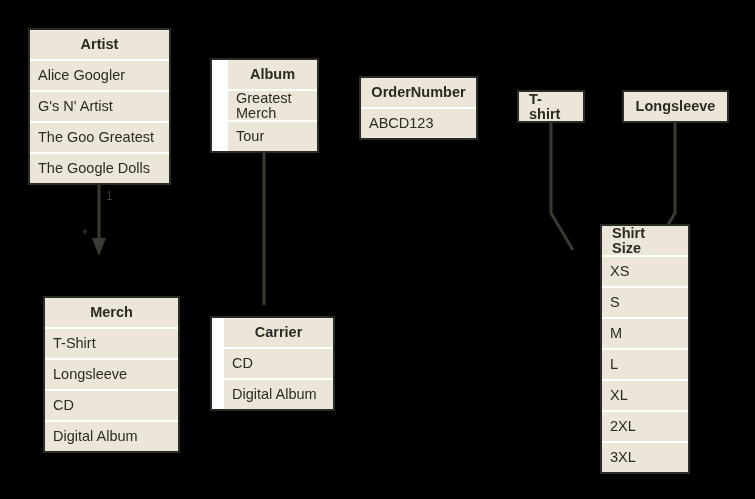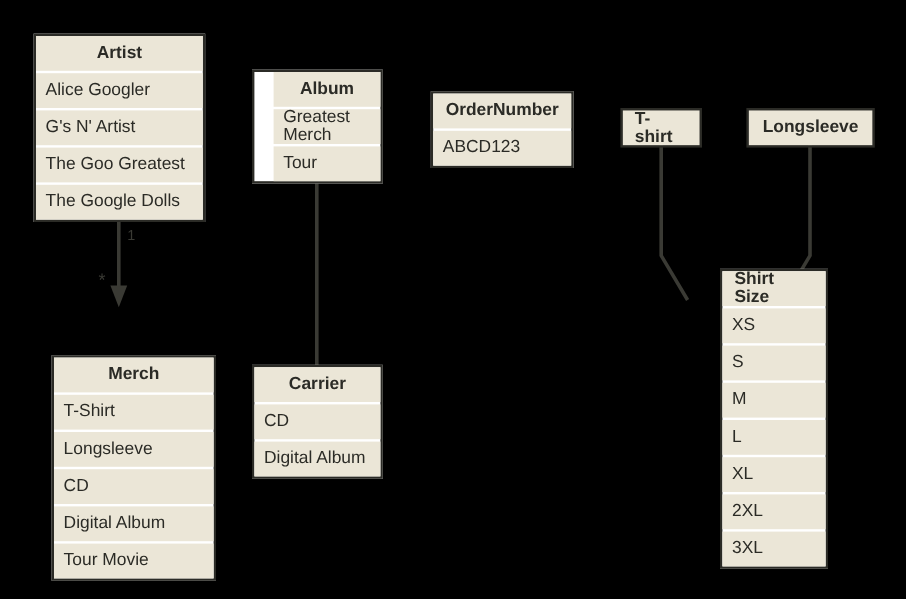--- a/index.html
+++ b/index.html
@@ -127,7 +127,7 @@
     <div class="cell">Tour Movie</div>
   </div>
 
-  <div class="entity" style="left:210px; top:304px; width:109px;">
+  <div class="entity" style="left:210px; top:316px; width:125px;padding-left:12px;">
     <div class="cell header">Carrier</div>
     <div class="cell">CD</div>
     <div class="cell">Digital Album</div>

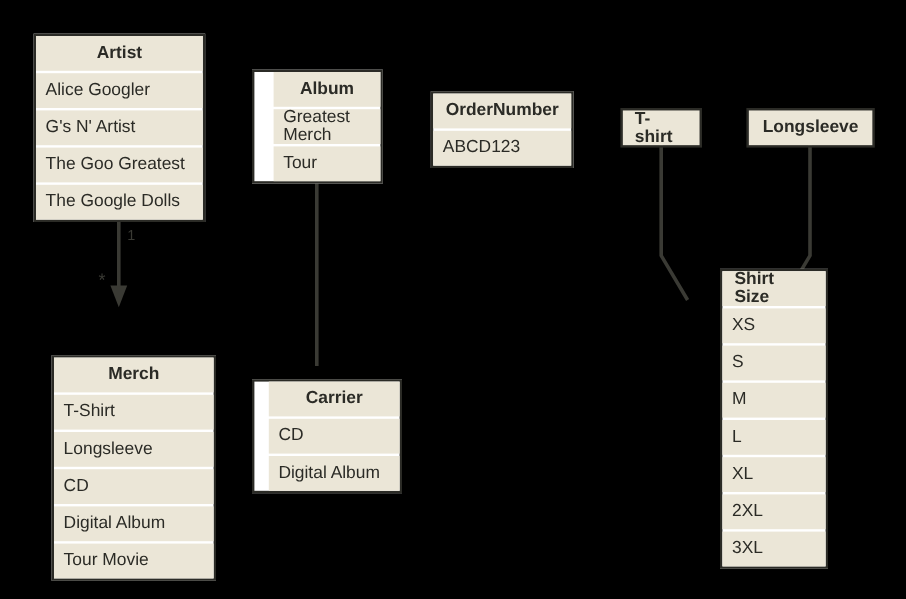--- a/index.html
+++ b/index.html
@@ -124,7 +124,6 @@
     <div class="cell">Longsleeve</div>
     <div class="cell">CD</div>
     <div class="cell">Digital Album</div>
-    <div class="cell">Tour Movie</div>
   </div>
 
   <div class="entity" style="left:210px; top:316px; width:125px;padding-left:12px;">

